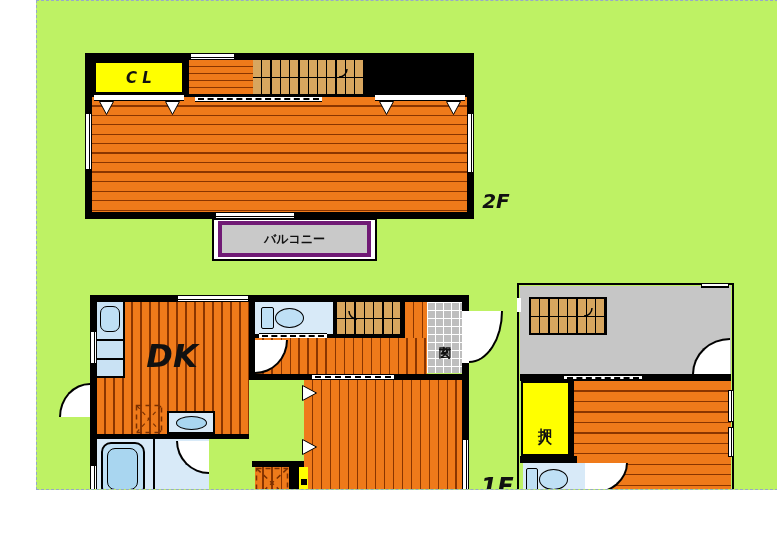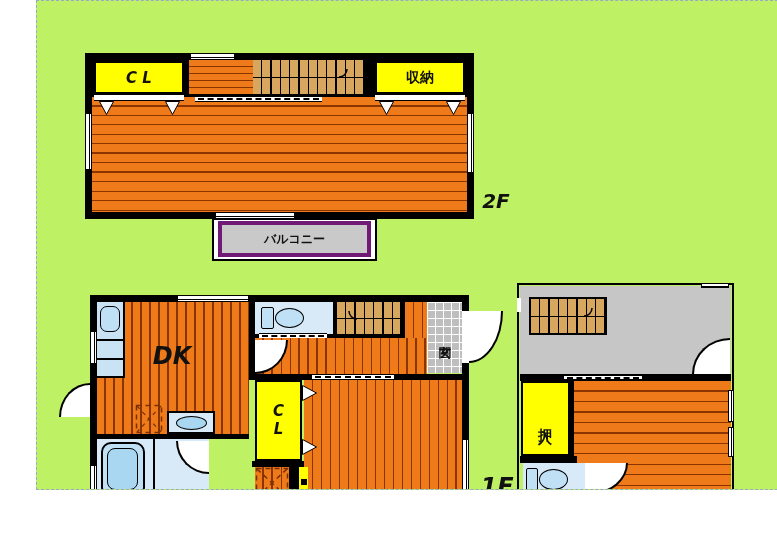--- a/index.html
+++ b/index.html
@@ -51,9 +51,6 @@
   <div class="abs yellow lbl it" style="left:57px;top:60px;width:90px;height:33px;font-size:15px">
       <span>C L</span>
     </div>
-  <div class="abs yellow lbl" style="left:338px;top:60px;width:90px;height:33px;font-size:14px">
-      <span>収納</span>
-    </div>
 
   <div class="abs band" style="left:57px;top:93px;width:90px;height:7px"></div>
   <div class="abs band" style="left:338px;top:93px;width:90px;height:7px"></div>

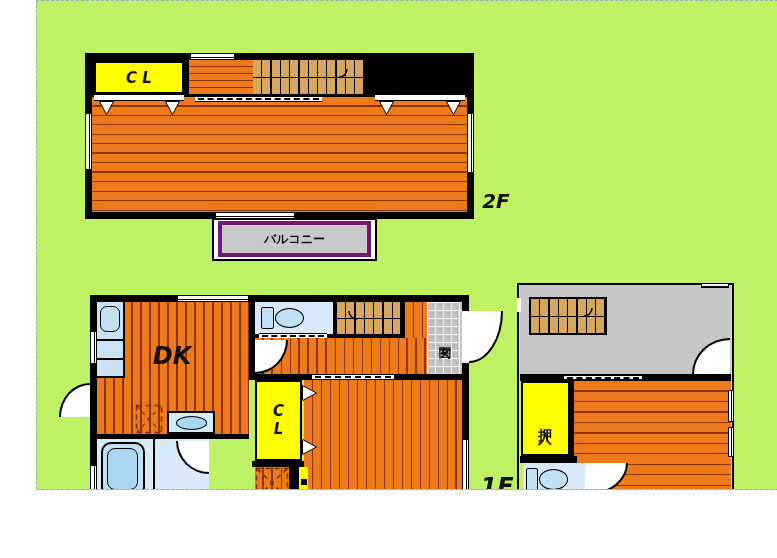--- a/index.html
+++ b/index.html
@@ -88,7 +88,7 @@
   <div class="abs frame" style="left:53px;top:294px;width:379px;height:211px"></div>
 
   <div class="abs stripe-v" style="left:60px;top:301px;width:152px;height:132px"></div>
-  <div class="abs lbl it" style="left:103px;top:340px;width:64px;height:30px;font-size:24px">
+  <div class="abs lbl it" style="left:103px;top:340px;width:64px;height:30px;font-size:32px">
       <span>DK</span>
     </div>
 

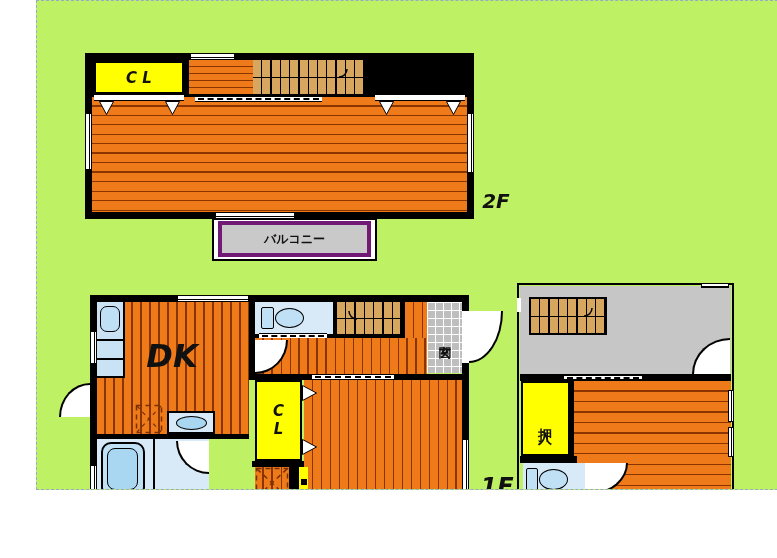--- a/index.html
+++ b/index.html
@@ -124,9 +124,6 @@
 
   <div class="abs stripe-v" style="left:267px;top:379px;width:158px;height:119px"></div>
 
-  <div class="abs yellow lbl it" style="left:218px;top:379px;width:47px;height:81px;font-size:15px">
-      <span style="width:14px;display:block;text-align:center;word-break:break-all;line-height:1.15">CL</span>
-    </div>
   <svg class="abs" style="left:265px;top:384px" width="15" height="16">
       <polygon points="0.5,0.5 0.5,15.5 14.5,8" fill="#fff" stroke="#000"></polygon>
     </svg>

